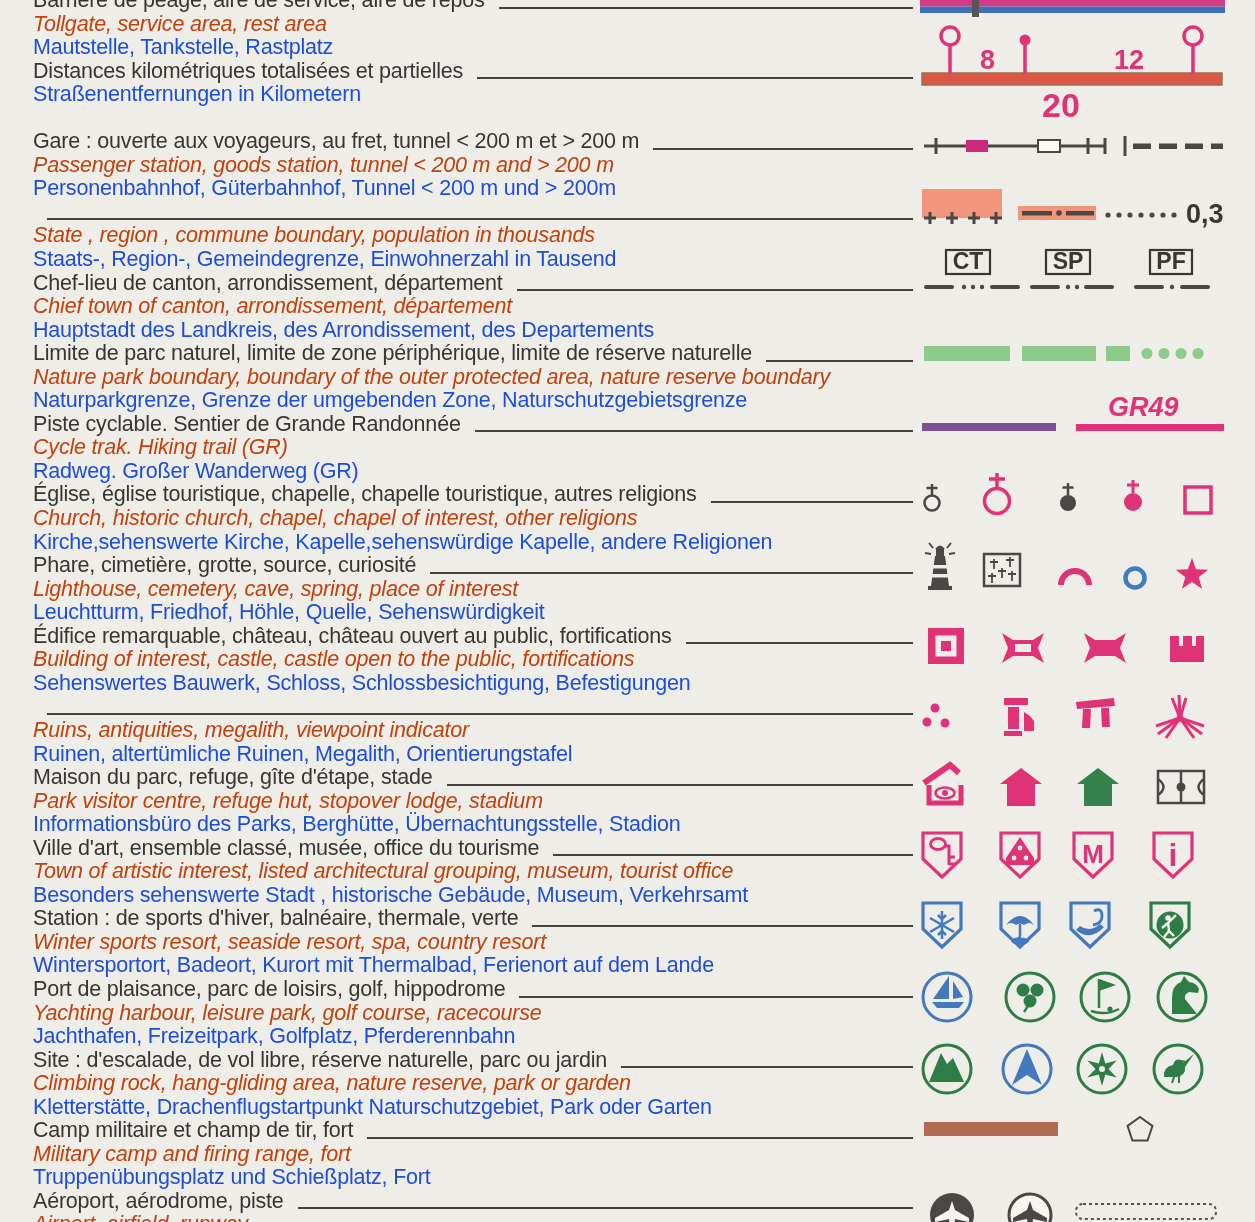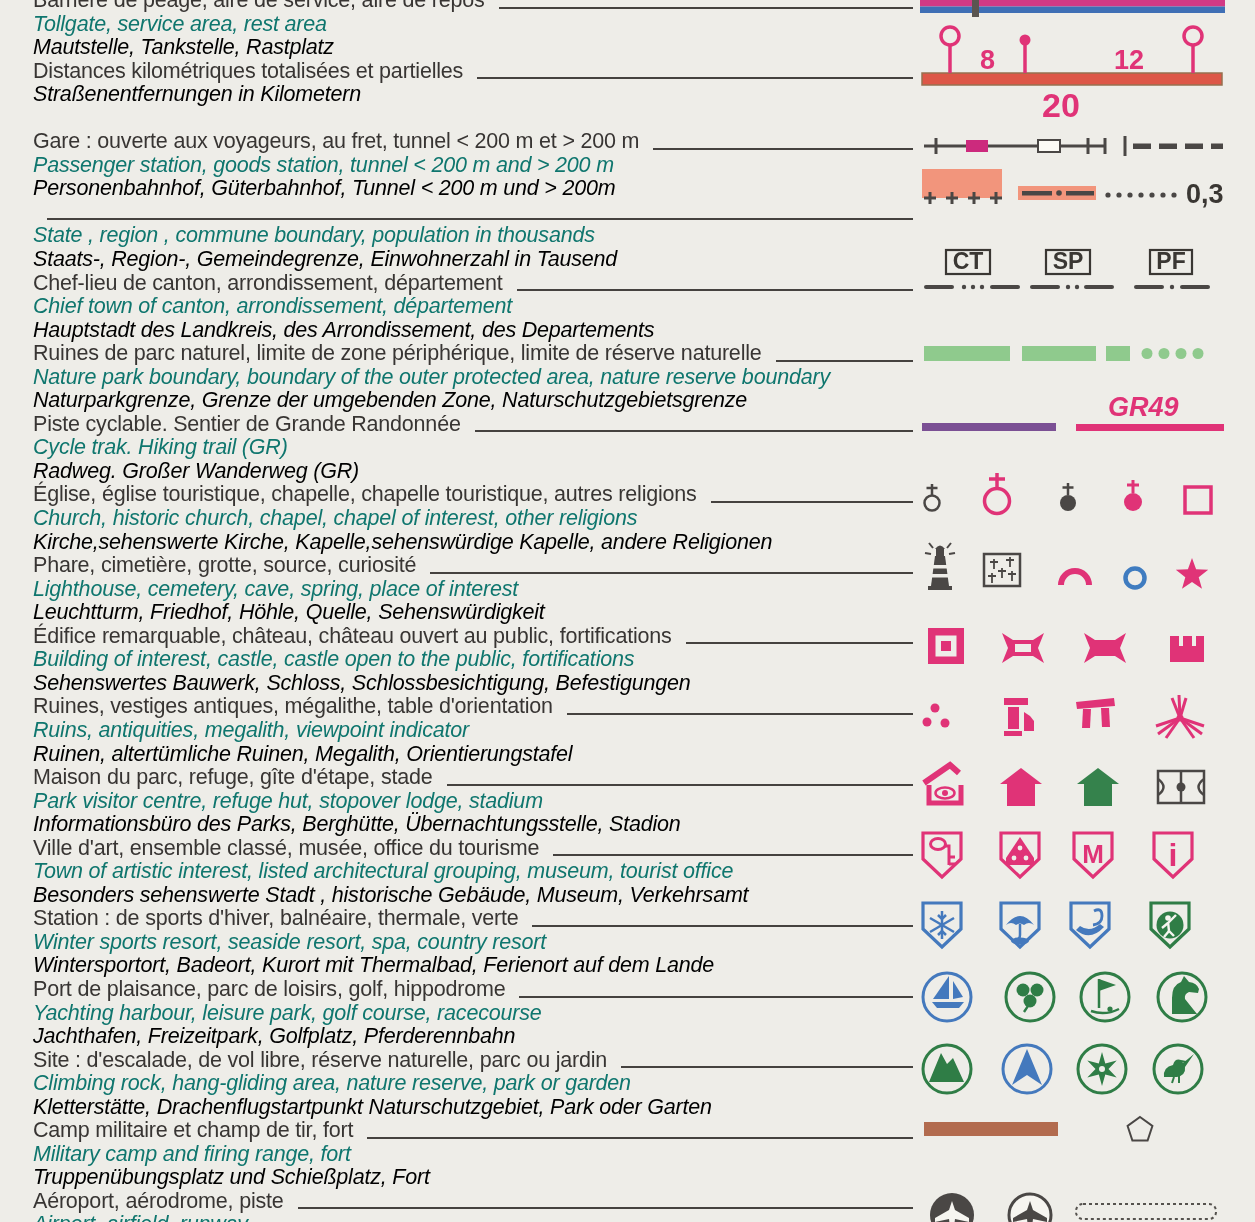--- a/index.html
+++ b/index.html
@@ -11,7 +11,7 @@
   .fr{color:#383533;display:flex;width:882px}
   .fr .t{flex:0 0 auto}
   .leader{flex:1 1 auto;border-bottom:2px solid #45423f;margin:0 2px 4px 14px;min-width:6px}
-  .en{color:#0f766e;font-style:italic}
+  .en{color:#c2410c;font-style:italic}
   .de{color:#000000;font-style:italic}
   .sym{position:absolute}
   .sym svg{display:block;overflow:visible}

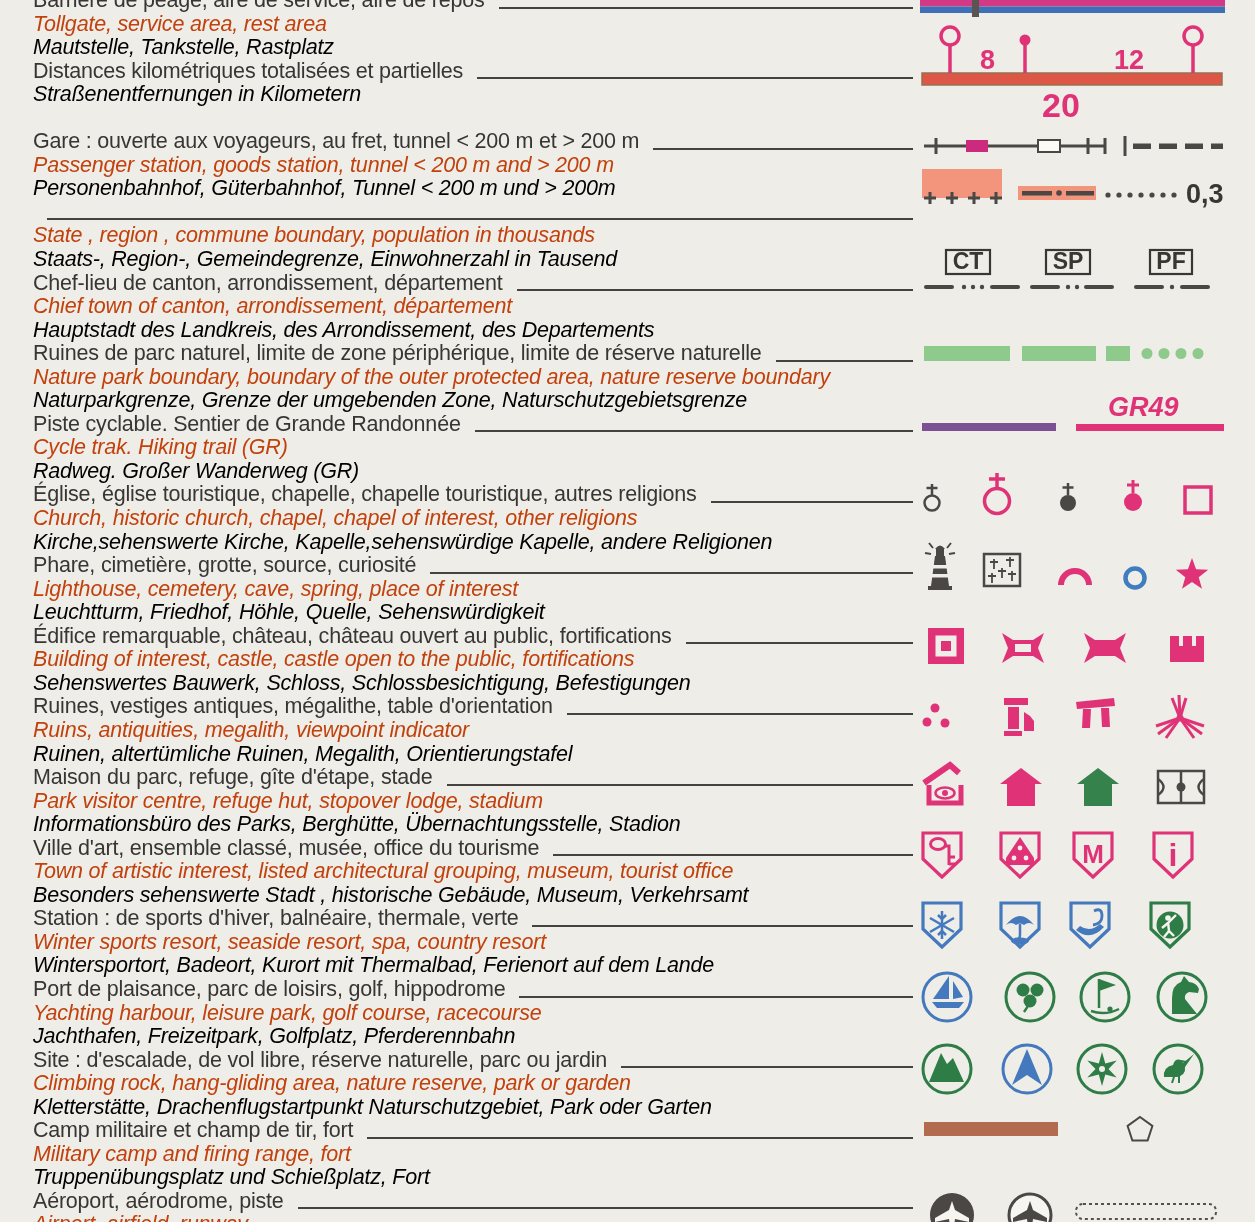--- a/index.html
+++ b/index.html
@@ -12,7 +12,7 @@
   .fr .t{flex:0 0 auto}
   .leader{flex:1 1 auto;border-bottom:2px solid #45423f;margin:0 2px 4px 14px;min-width:6px}
   .en{color:#c2410c;font-style:italic}
-  .de{color:#000000;font-style:italic}
+  .de{color:#1d4ed8;}
   .sym{position:absolute}
   .sym svg{display:block;overflow:visible}
   svg text{font-family:"Liberation Sans",sans-serif}

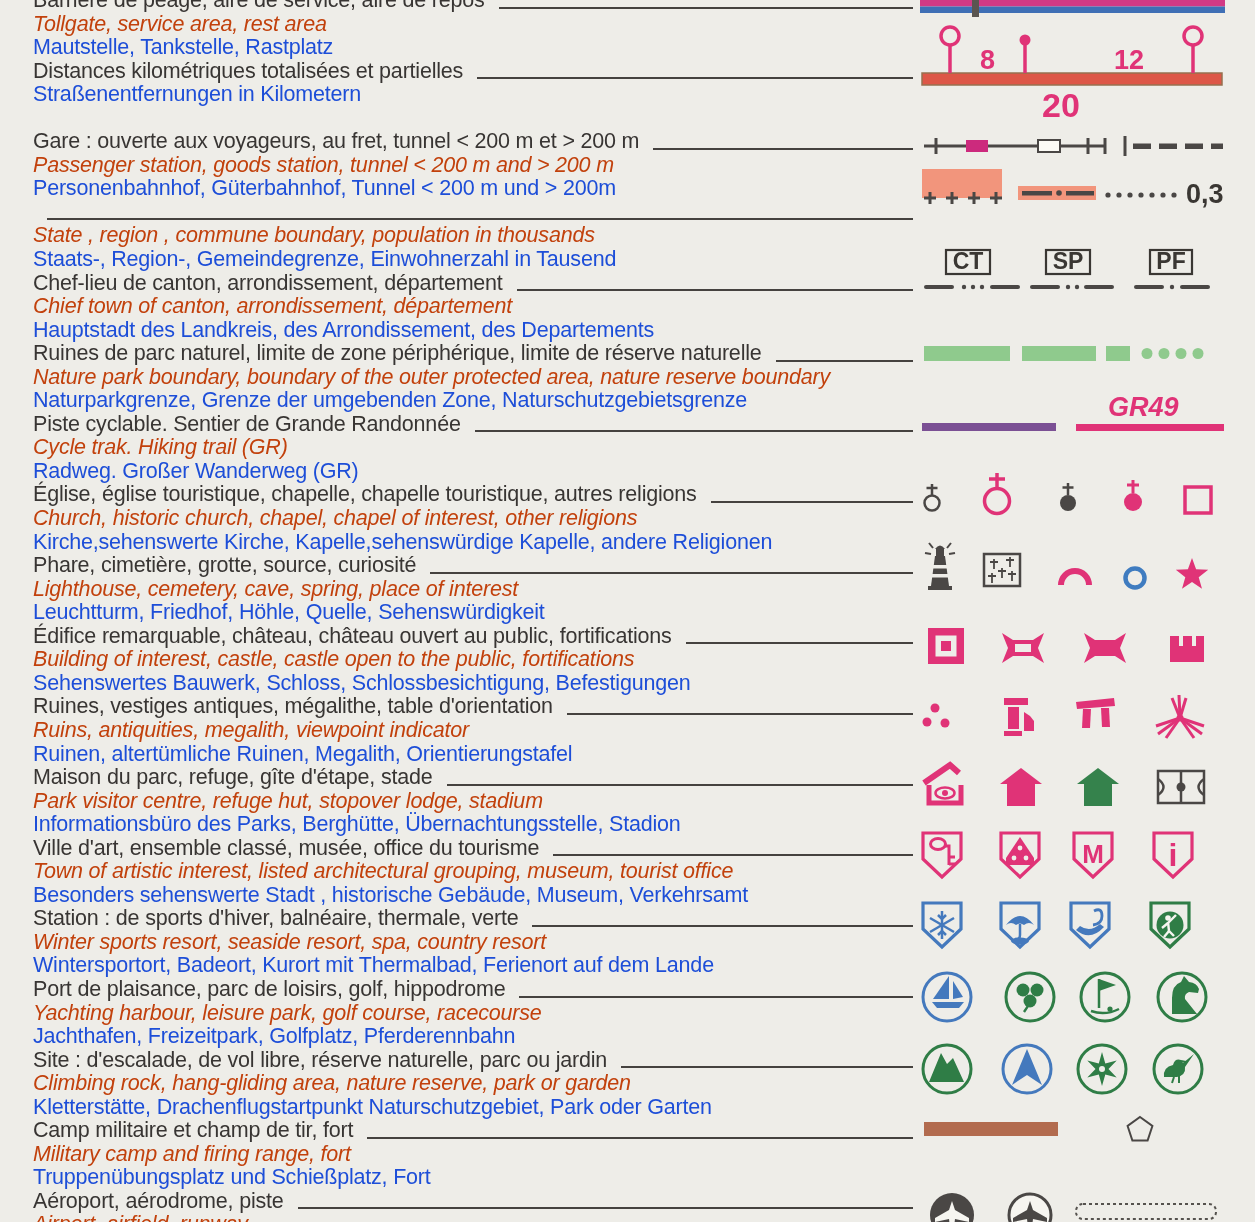--- a/index.html
+++ b/index.html
@@ -210,7 +210,7 @@
   </svg>
 </div>
 
-<div class="sym" style="left:918px;top:164px">
+<div class="sym" style="left:918px;top:184px">
   <svg width="312" height="52">
     <rect x="4" y="5" width="80" height="29" fill="#f2957c"></rect>
     <g stroke="#4a4745" stroke-width="3">

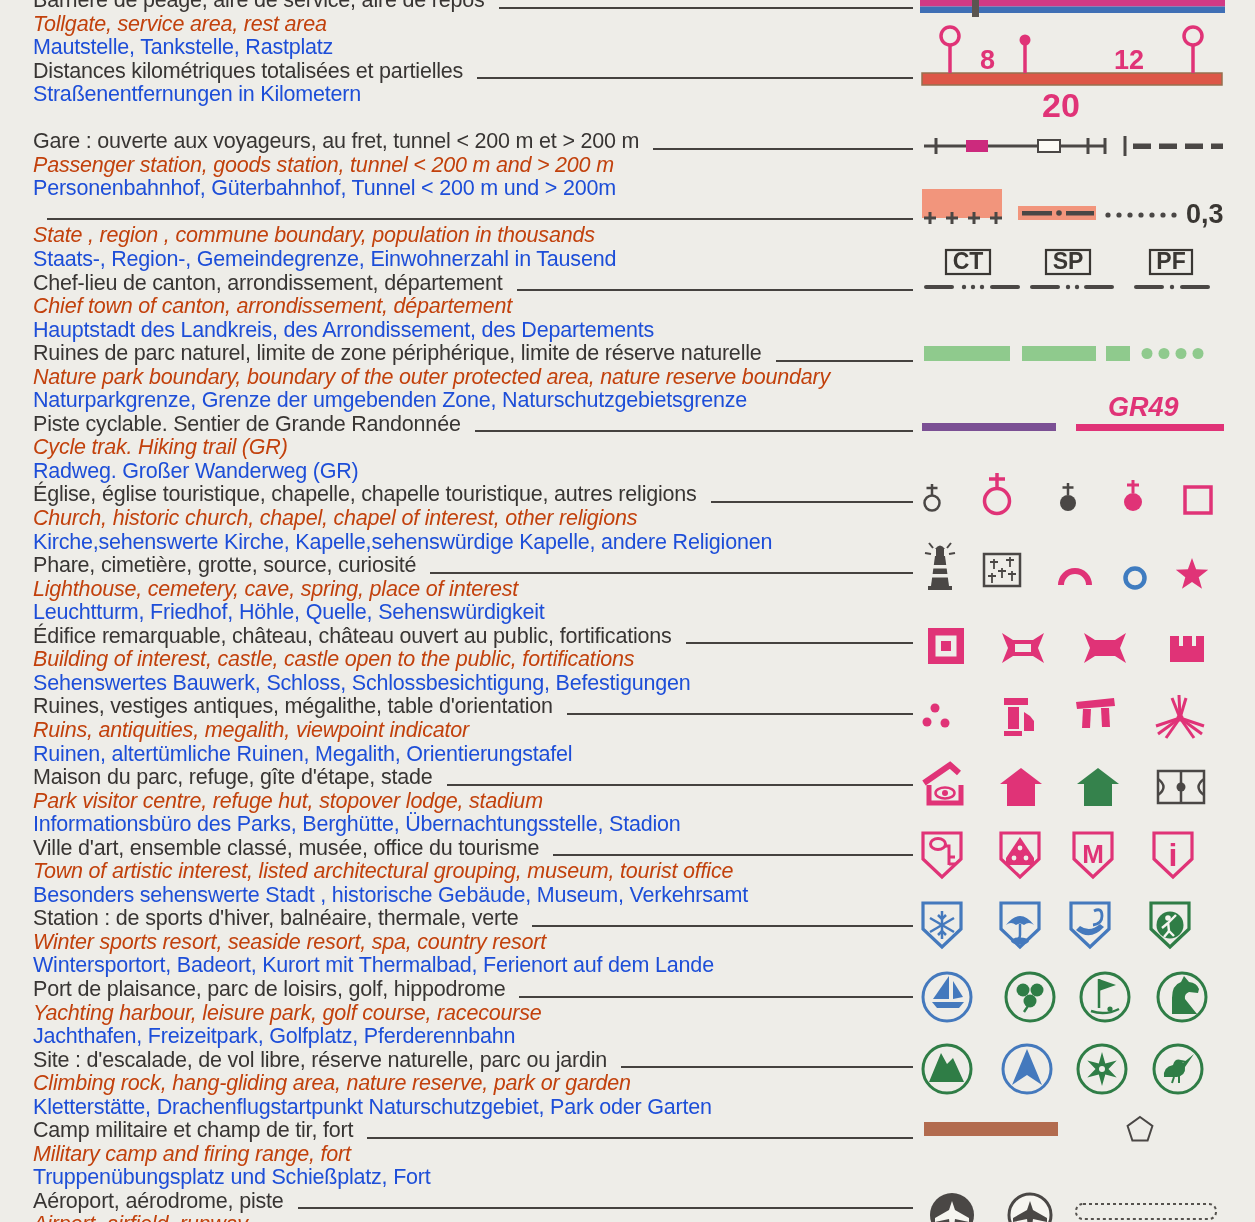--- a/index.html
+++ b/index.html
@@ -61,7 +61,7 @@
   </div>
   <div class="row">
     <div class="l fr">
-        <span class="t">Ruines de parc naturel, limite de zone périphérique, limite de réserve naturelle</span>
+        <span class="t">Limite de parc naturel, limite de zone périphérique, limite de réserve naturelle</span>
         <span class="leader"></span>
       </div>
     <div class="l en">Nature park boundary, boundary of the outer protected area, nature reserve boundary</div>

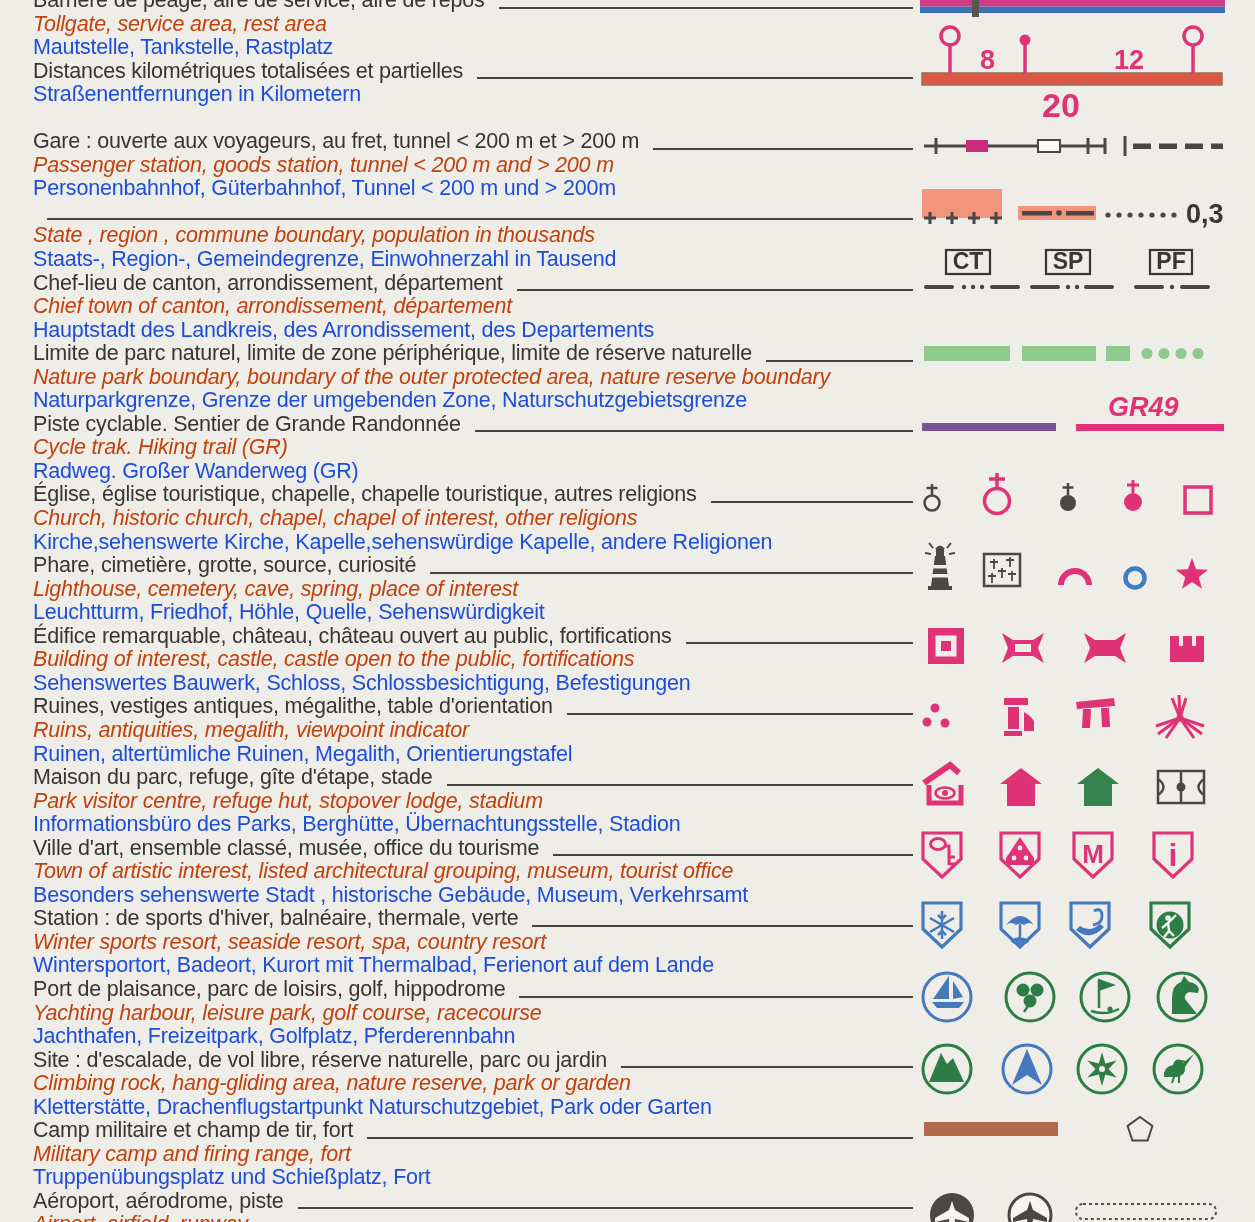--- a/index.html
+++ b/index.html
@@ -101,7 +101,6 @@
   </div>
   <div class="row">
     <div class="l fr">
-        <span class="t">Ruines, vestiges antiques, mégalithe, table d'orientation</span>
         <span class="leader"></span>
       </div>
     <div class="l en">Ruins, antiquities, megalith, viewpoint indicator</div>

